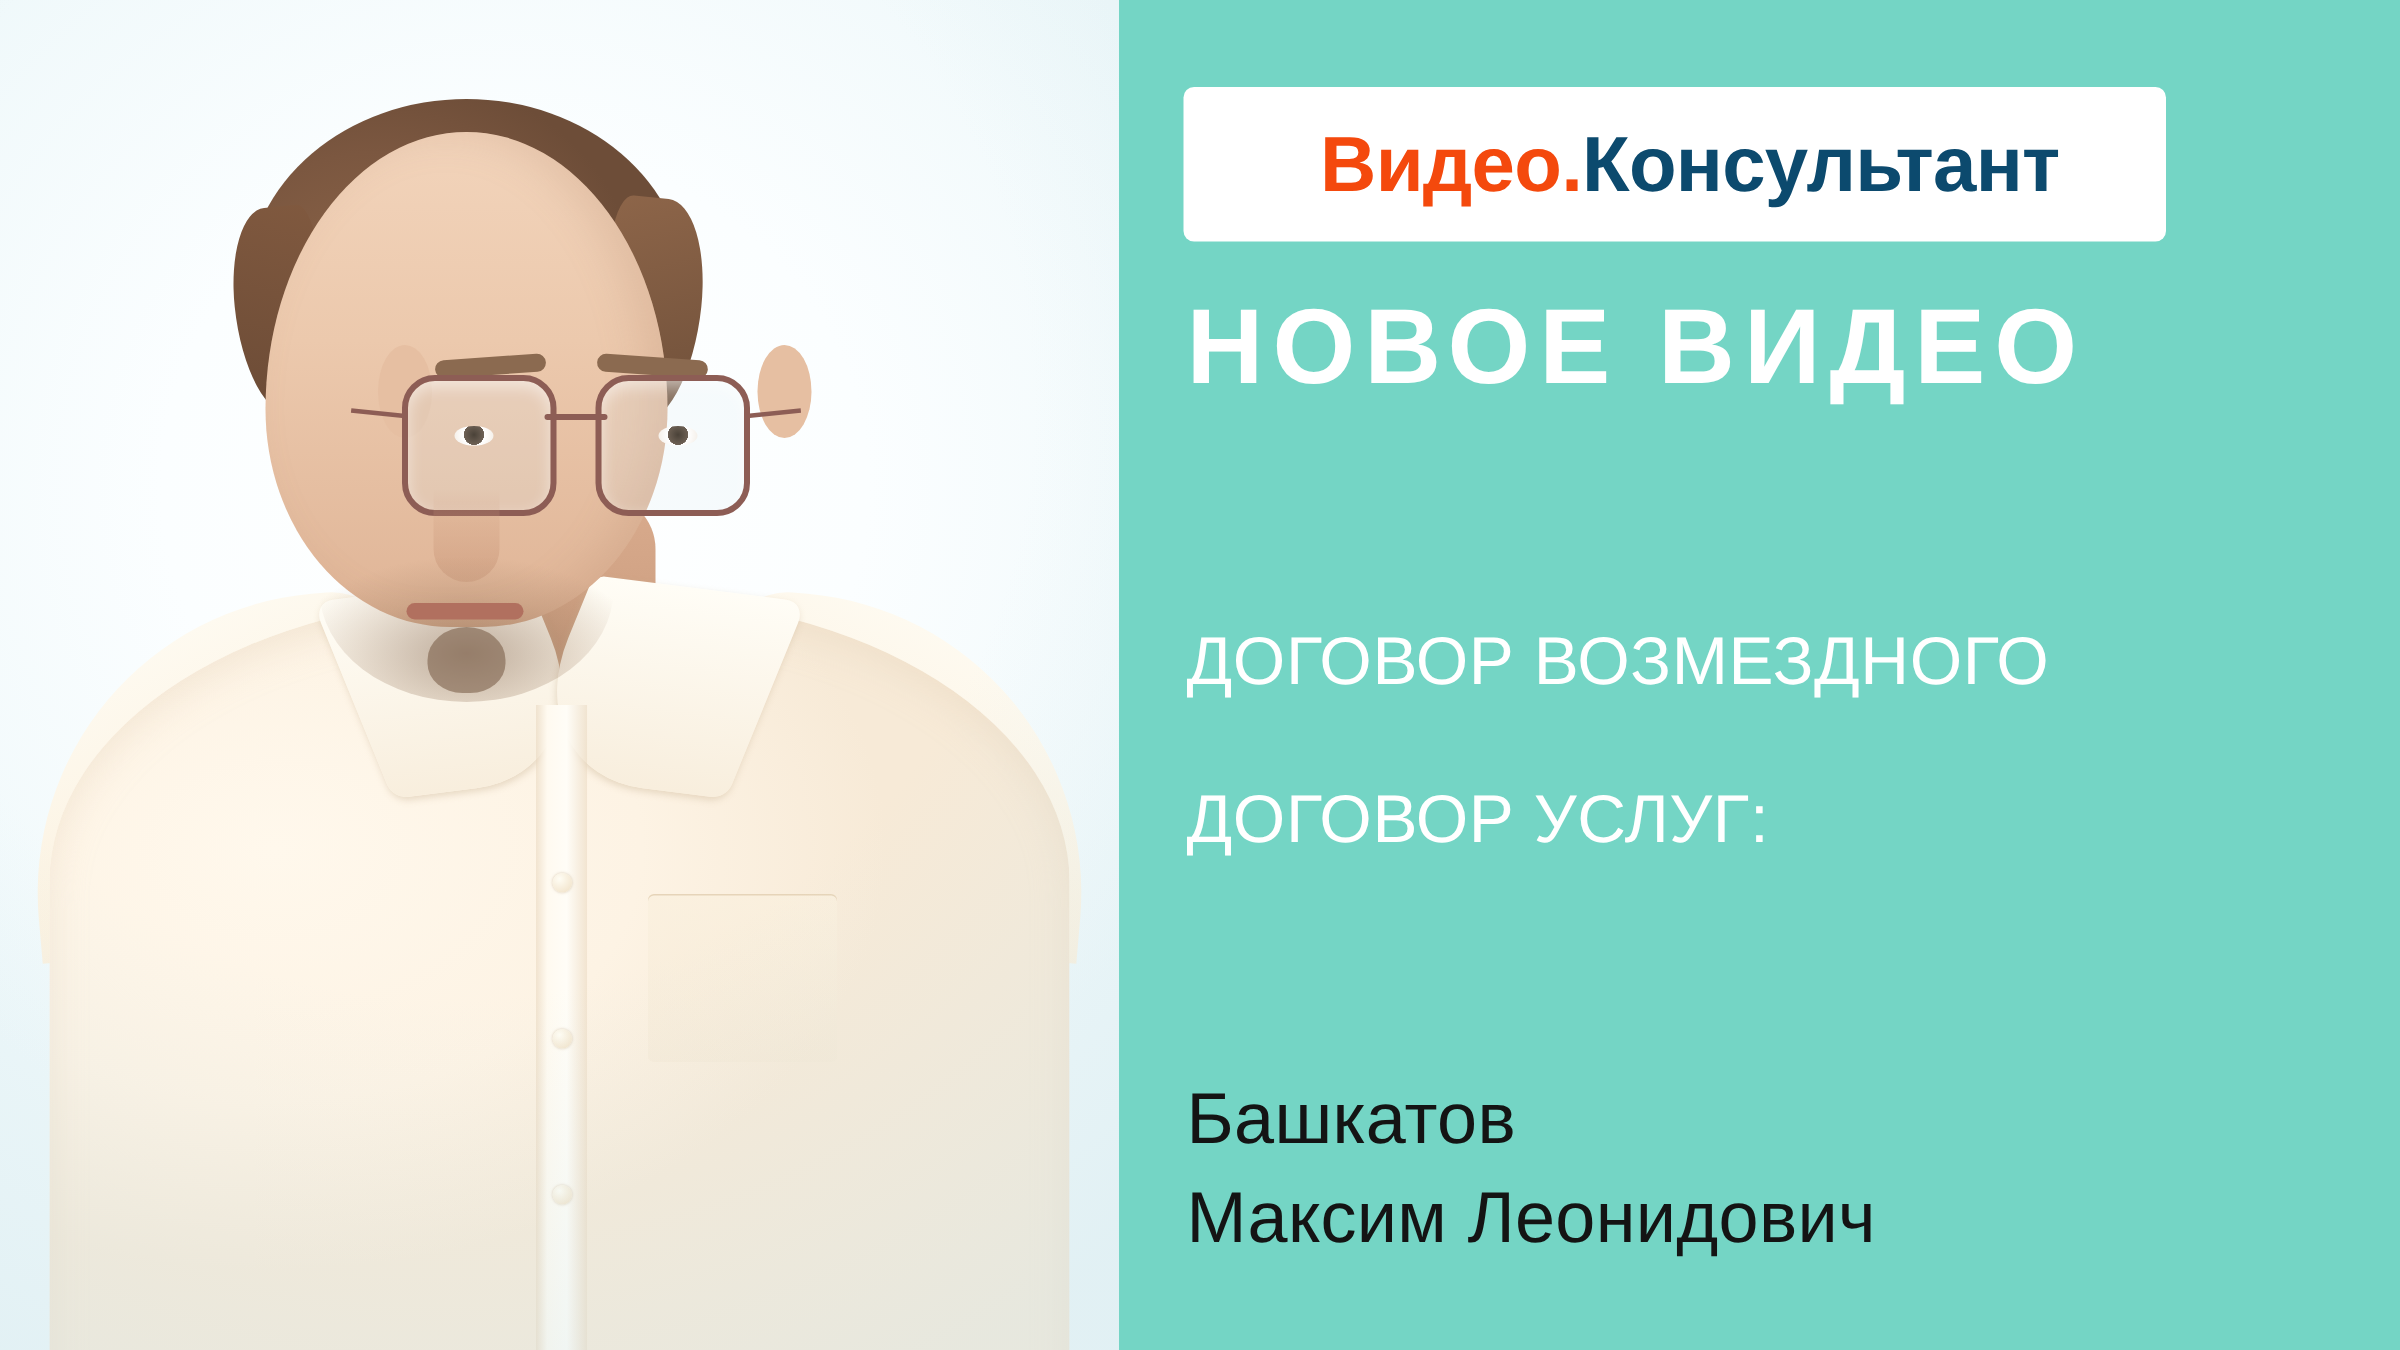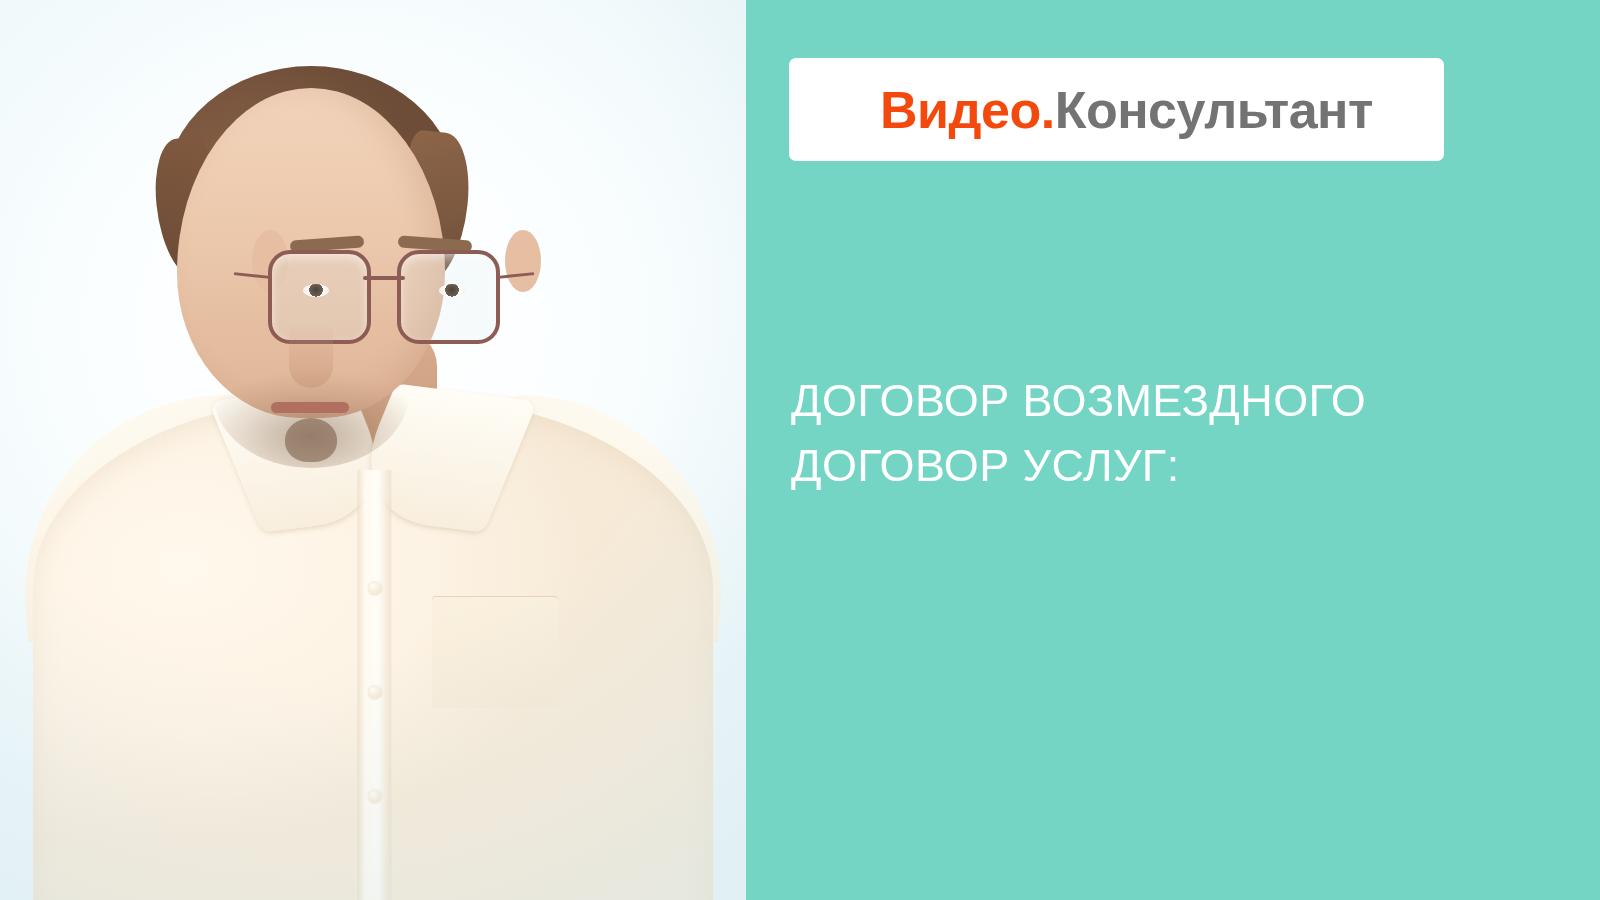--- a/index.html
+++ b/index.html
@@ -254,7 +254,7 @@
   }
   .logo-a { color: #f4490d; margin-left: 20px; }
   .logo-dot { color: #f4490d; }
-  .logo-b { color: #737373; }
+  .logo-b { color: #0c4a6e; }
 
   .headline {
     position: absolute;

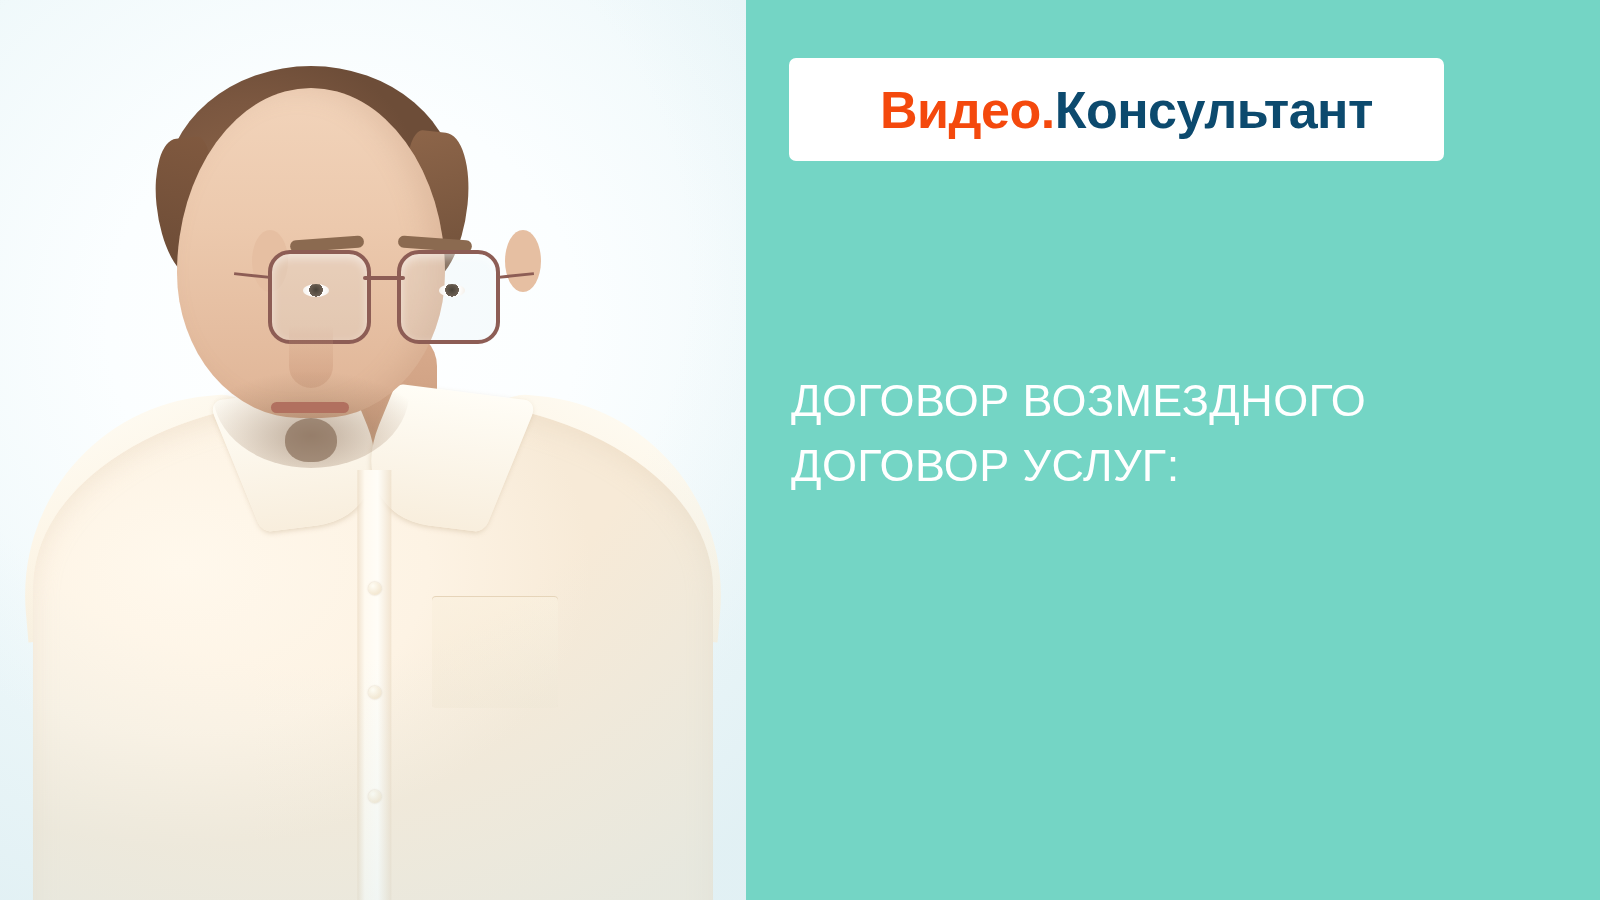--- a/index.html
+++ b/index.html
@@ -349,6 +349,7 @@
       </div>
     </div>
 
+    <div class="headline">НОВОЕ ВИДЕО</div>
 
     <div class="subtitle">
       <span class="ln">ДОГОВОР ВОЗМЕЗДНОГО</span>

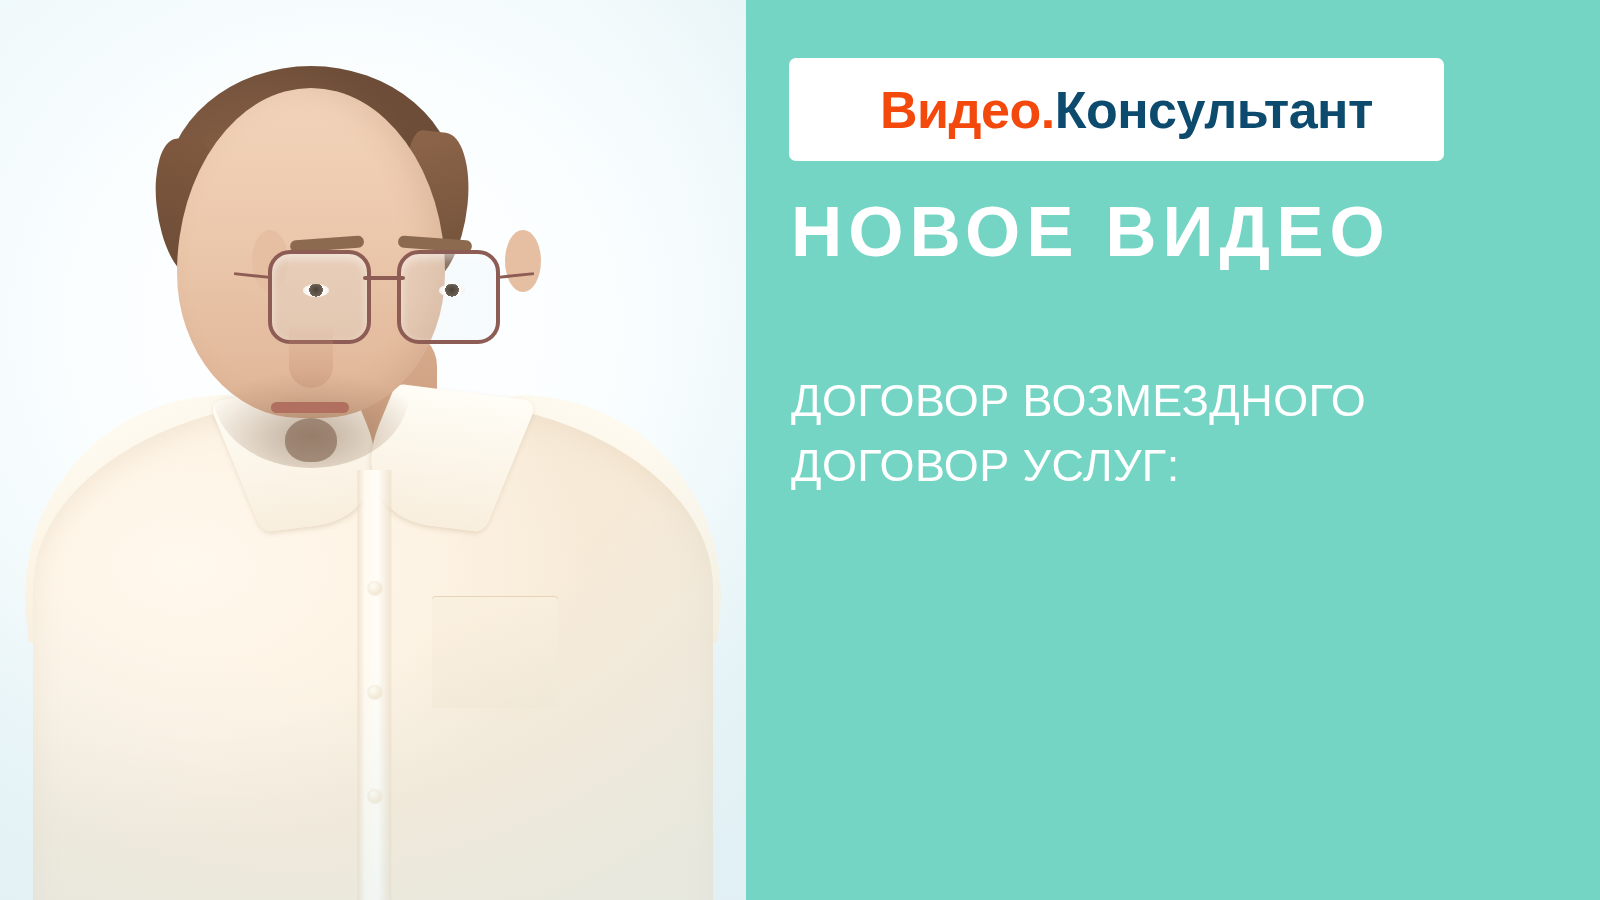--- a/index.html
+++ b/index.html
@@ -277,7 +277,7 @@
     line-height: 1.44;
     letter-spacing: .4px;
   }
-  .subtitle .ln { display: block; white-space: nowrap; }
+  .subtitle .ln { display: block; white-space: nowrap; margin-top: 40px; }
 
   .speaker {
     position: absolute;

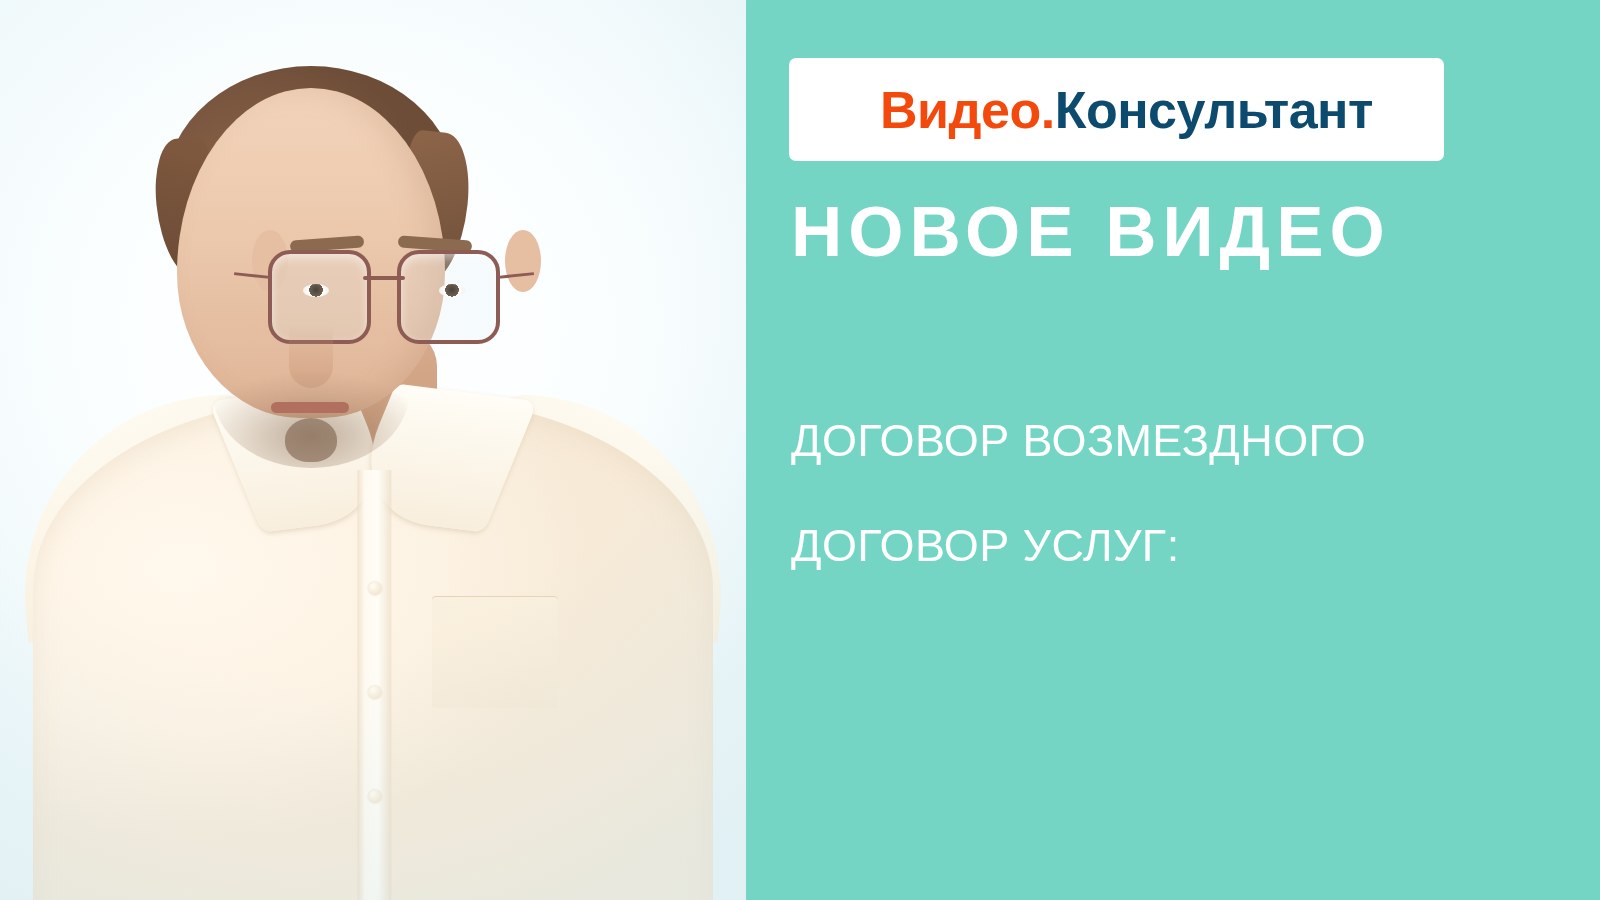--- a/index.html
+++ b/index.html
@@ -356,6 +356,10 @@
       <span class="ln">ДОГОВОР УСЛУГ:</span>
     </div>
 
+    <div class="speaker">
+      <span class="ln">Башкатов</span>
+      <span class="ln">Максим Леонидович</span>
+    </div>
 
   </div>
 </div>

